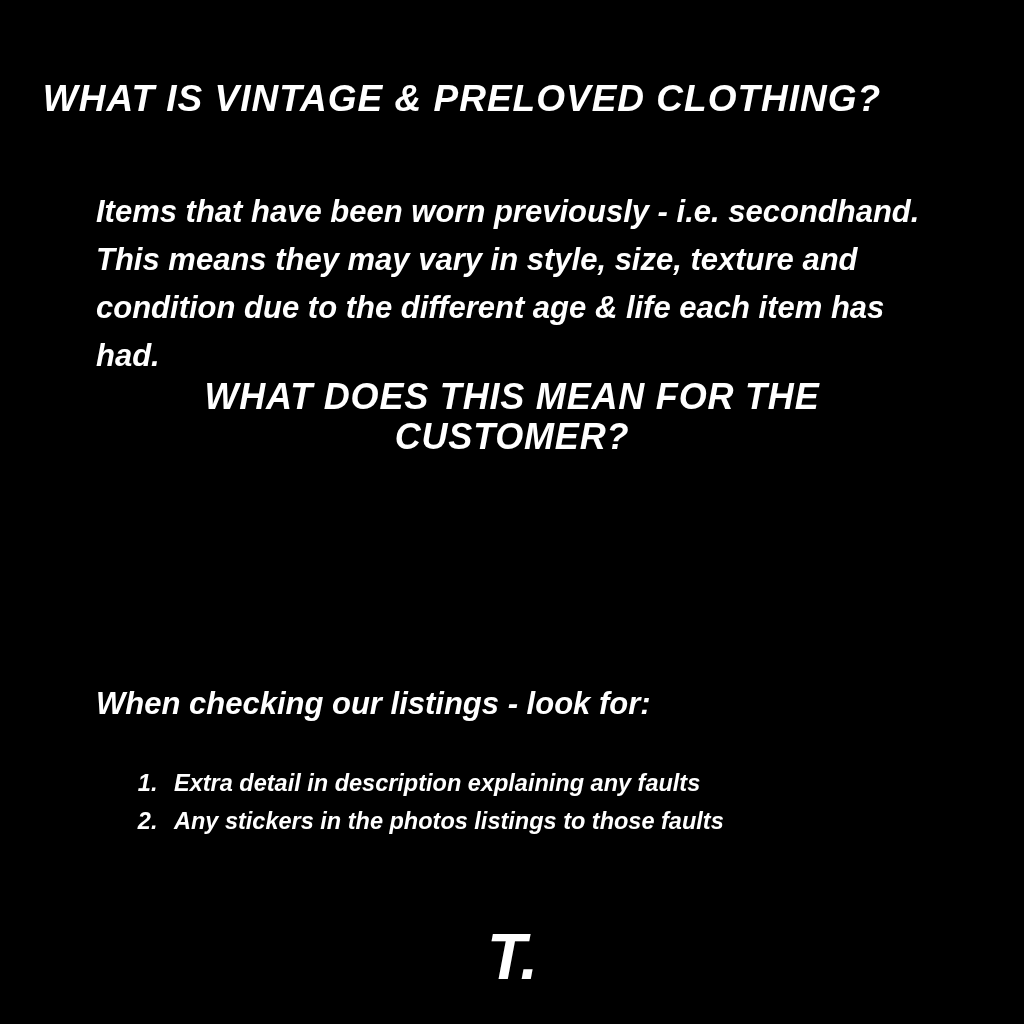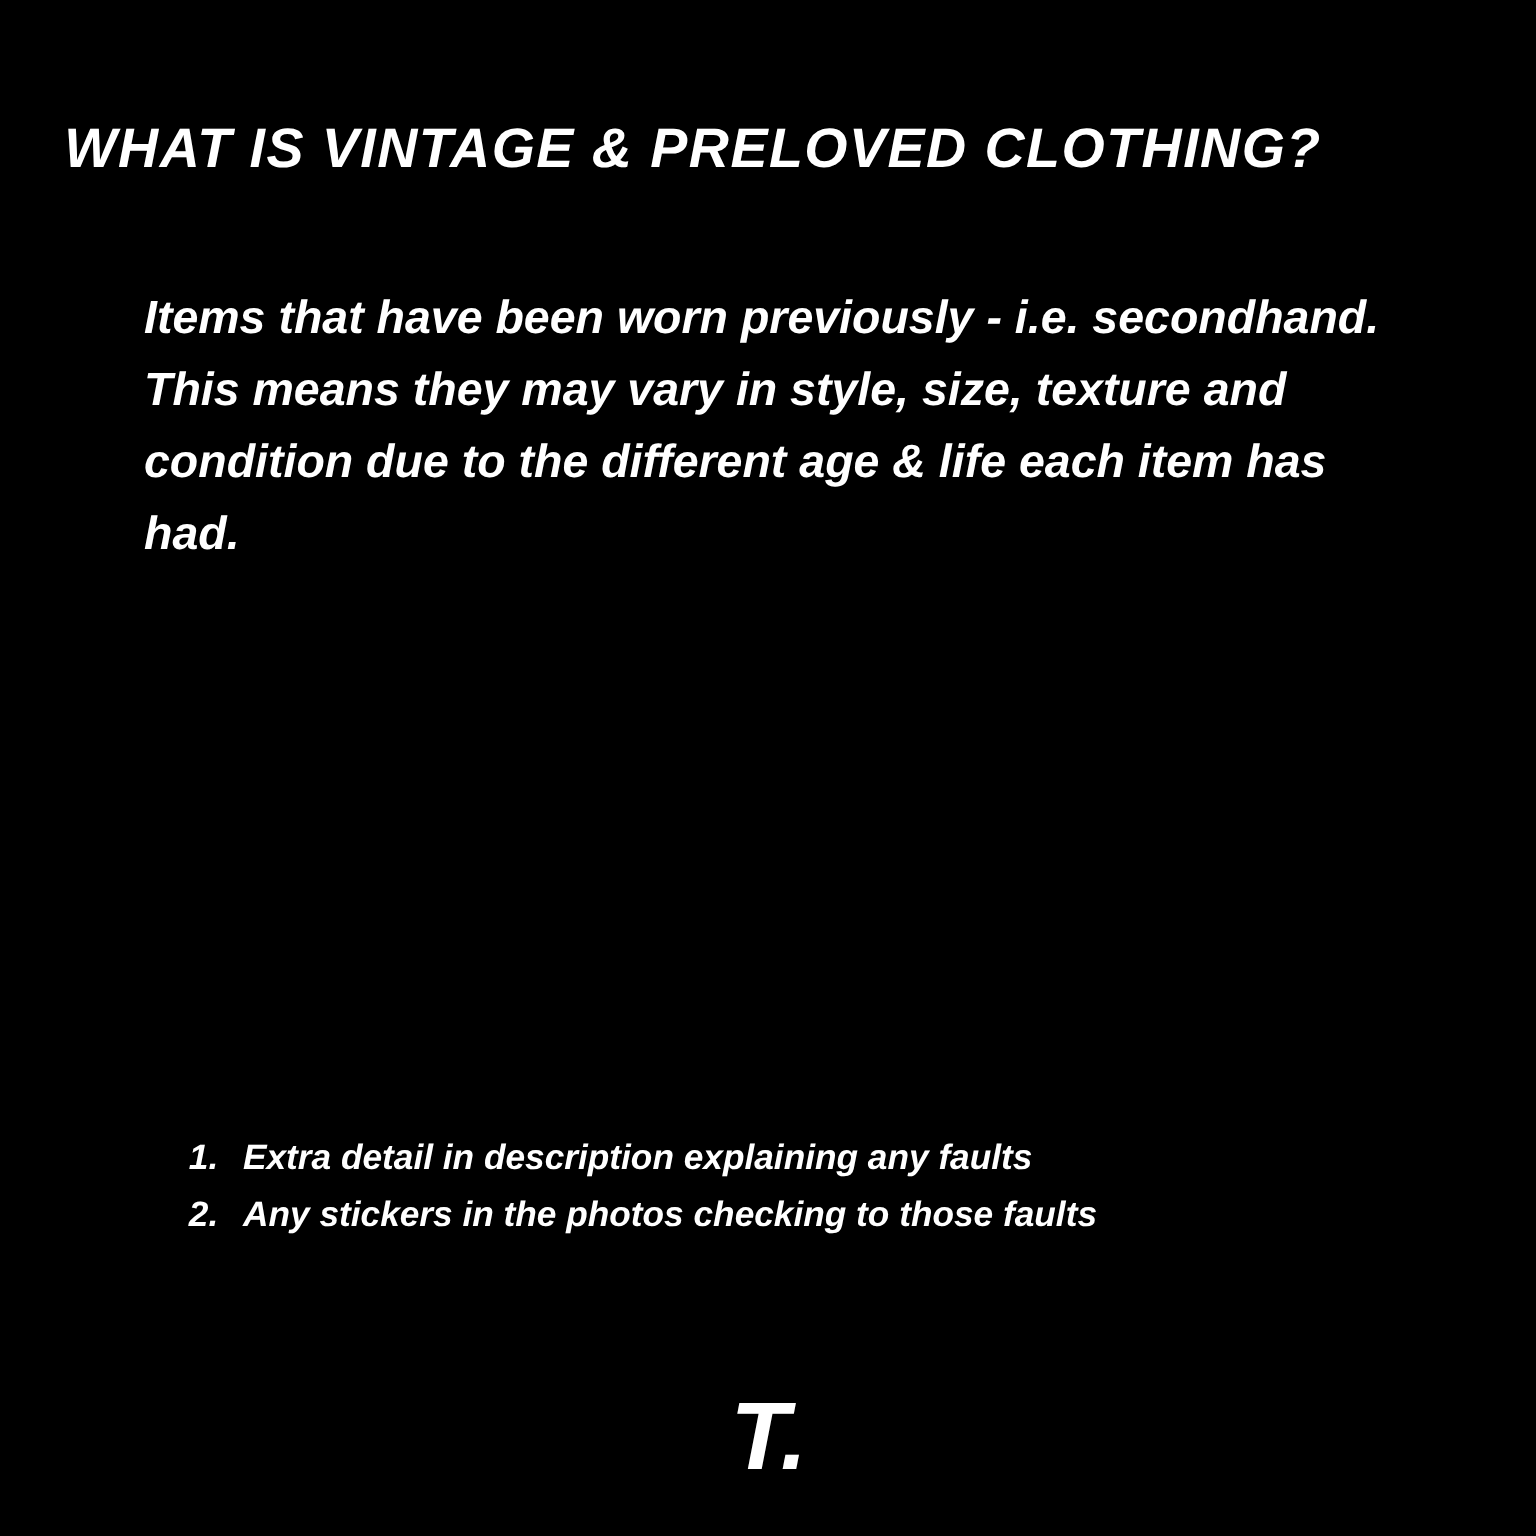--- a/index.html
+++ b/index.html
@@ -116,6 +116,9 @@
     <p class="body-text">Items that have been worn previously - i.e. secondhand. This means they may vary in style, size, texture and condition due to the different age &amp; life each item has had.</p>
   </div>
 
+  <div class="sub-heading-wrap">
+    <h2 class="heading h2-sub">WHAT DOES THIS MEAN FOR THE CUSTOMER?</h2>
+  </div>
 
 
 

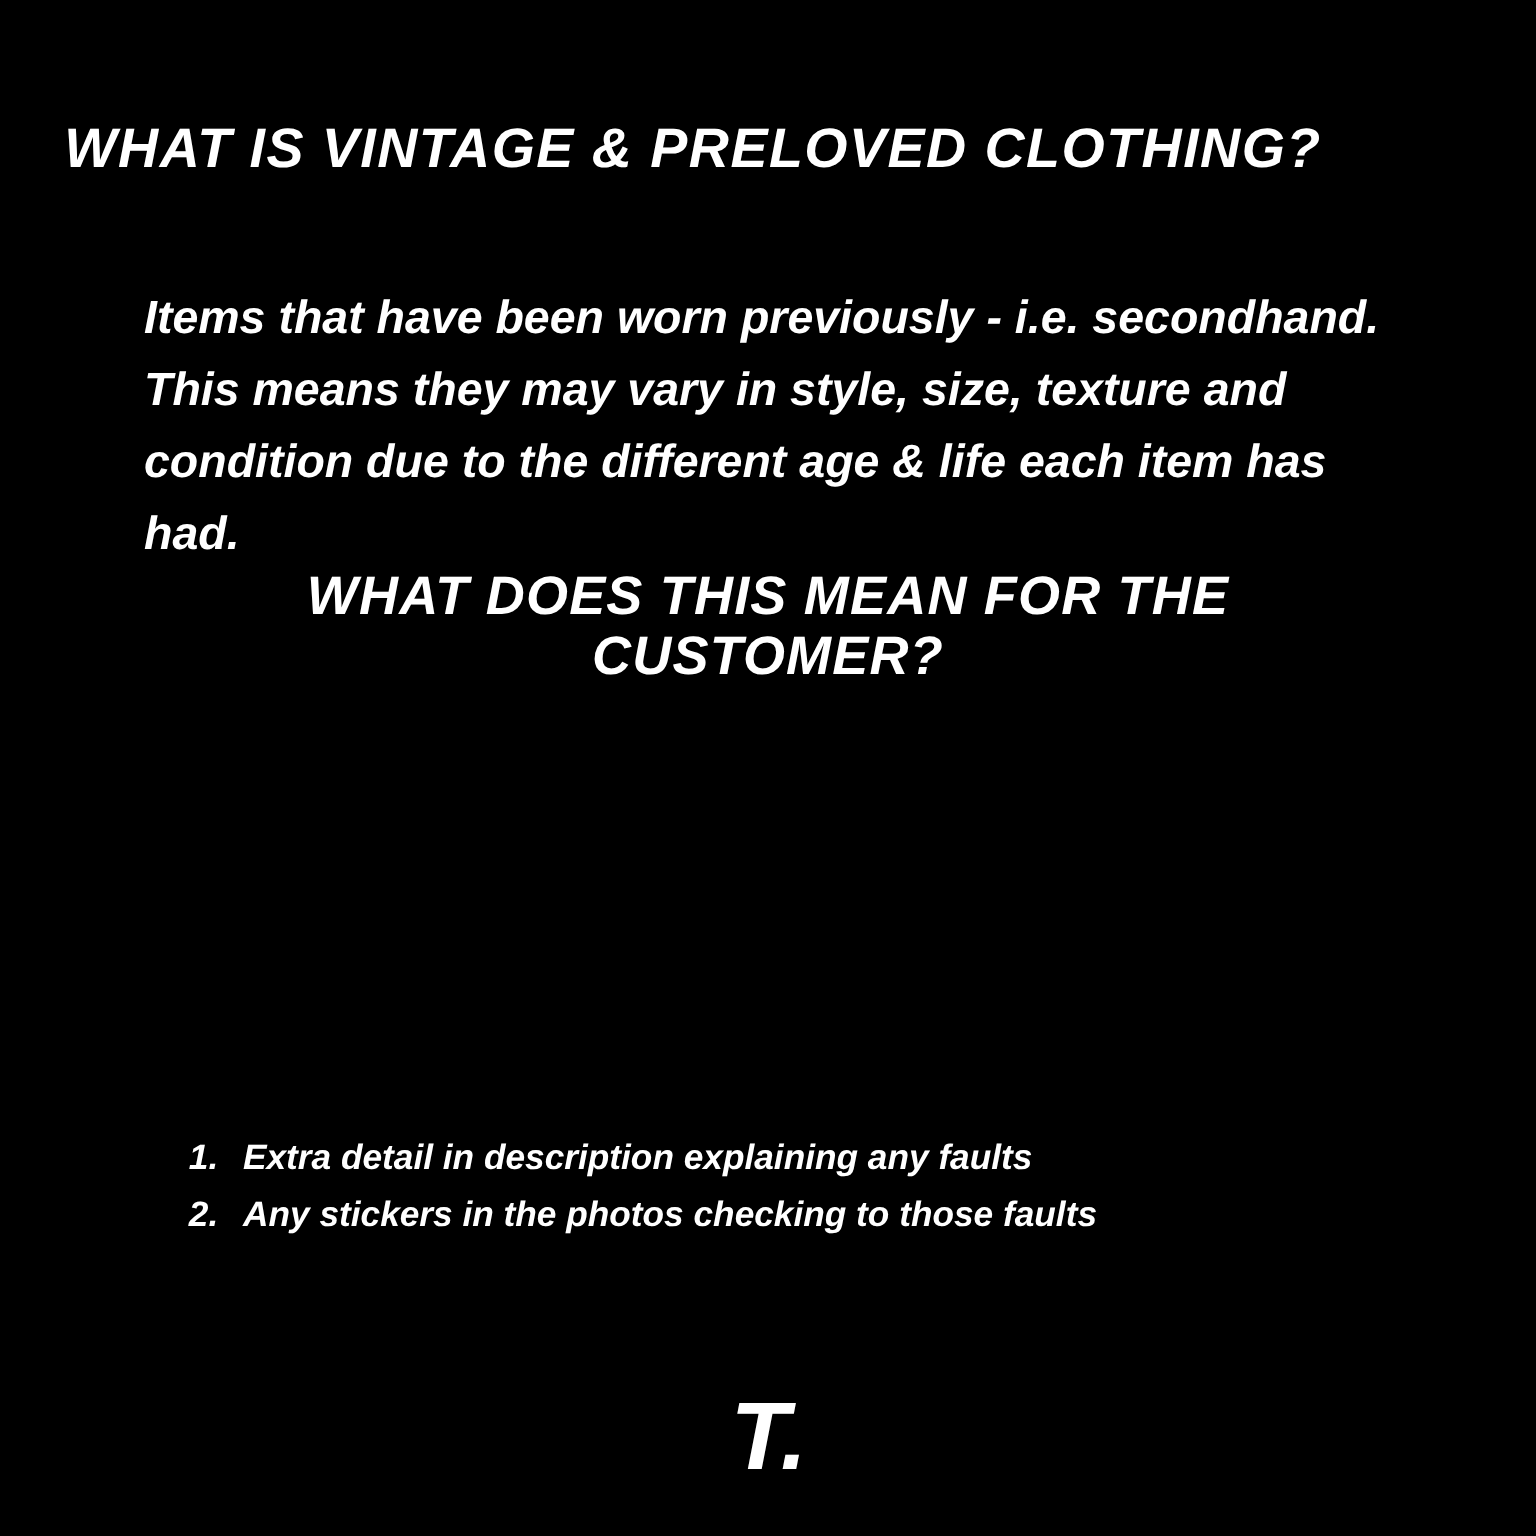--- a/index.html
+++ b/index.html
@@ -121,6 +121,9 @@
   </div>
 
 
+  <div class="block-p3">
+    <p class="body-text">When checking our listings - look for:</p>
+  </div>
 
   <div class="list-wrap">
     <ol class="faults">

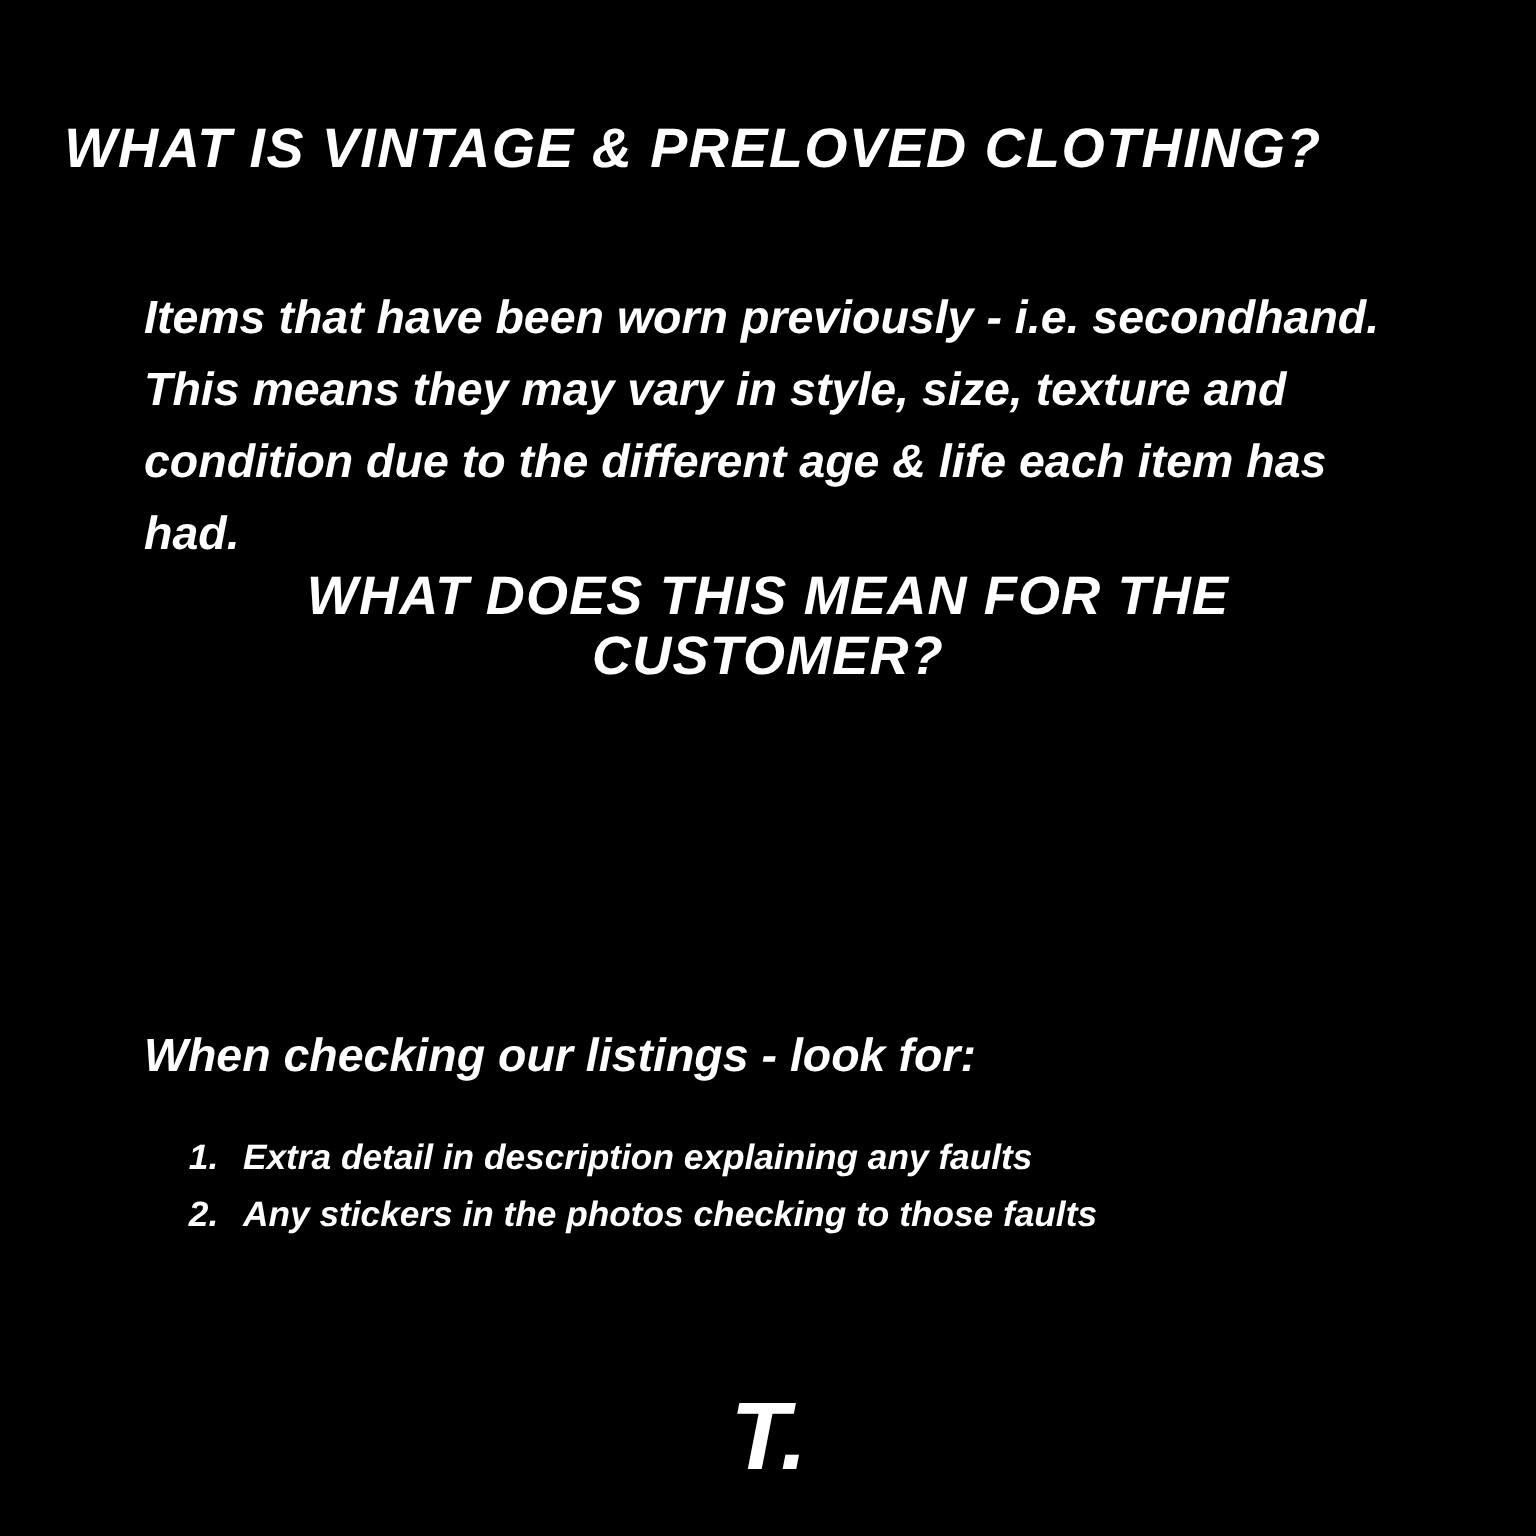--- a/index.html
+++ b/index.html
@@ -80,7 +80,7 @@
     width: 840px;
   }
   ol.faults {
-    margin: 0;
+    margin: 12px;
     padding-left: 56px;
     list-style-position: outside;
   }

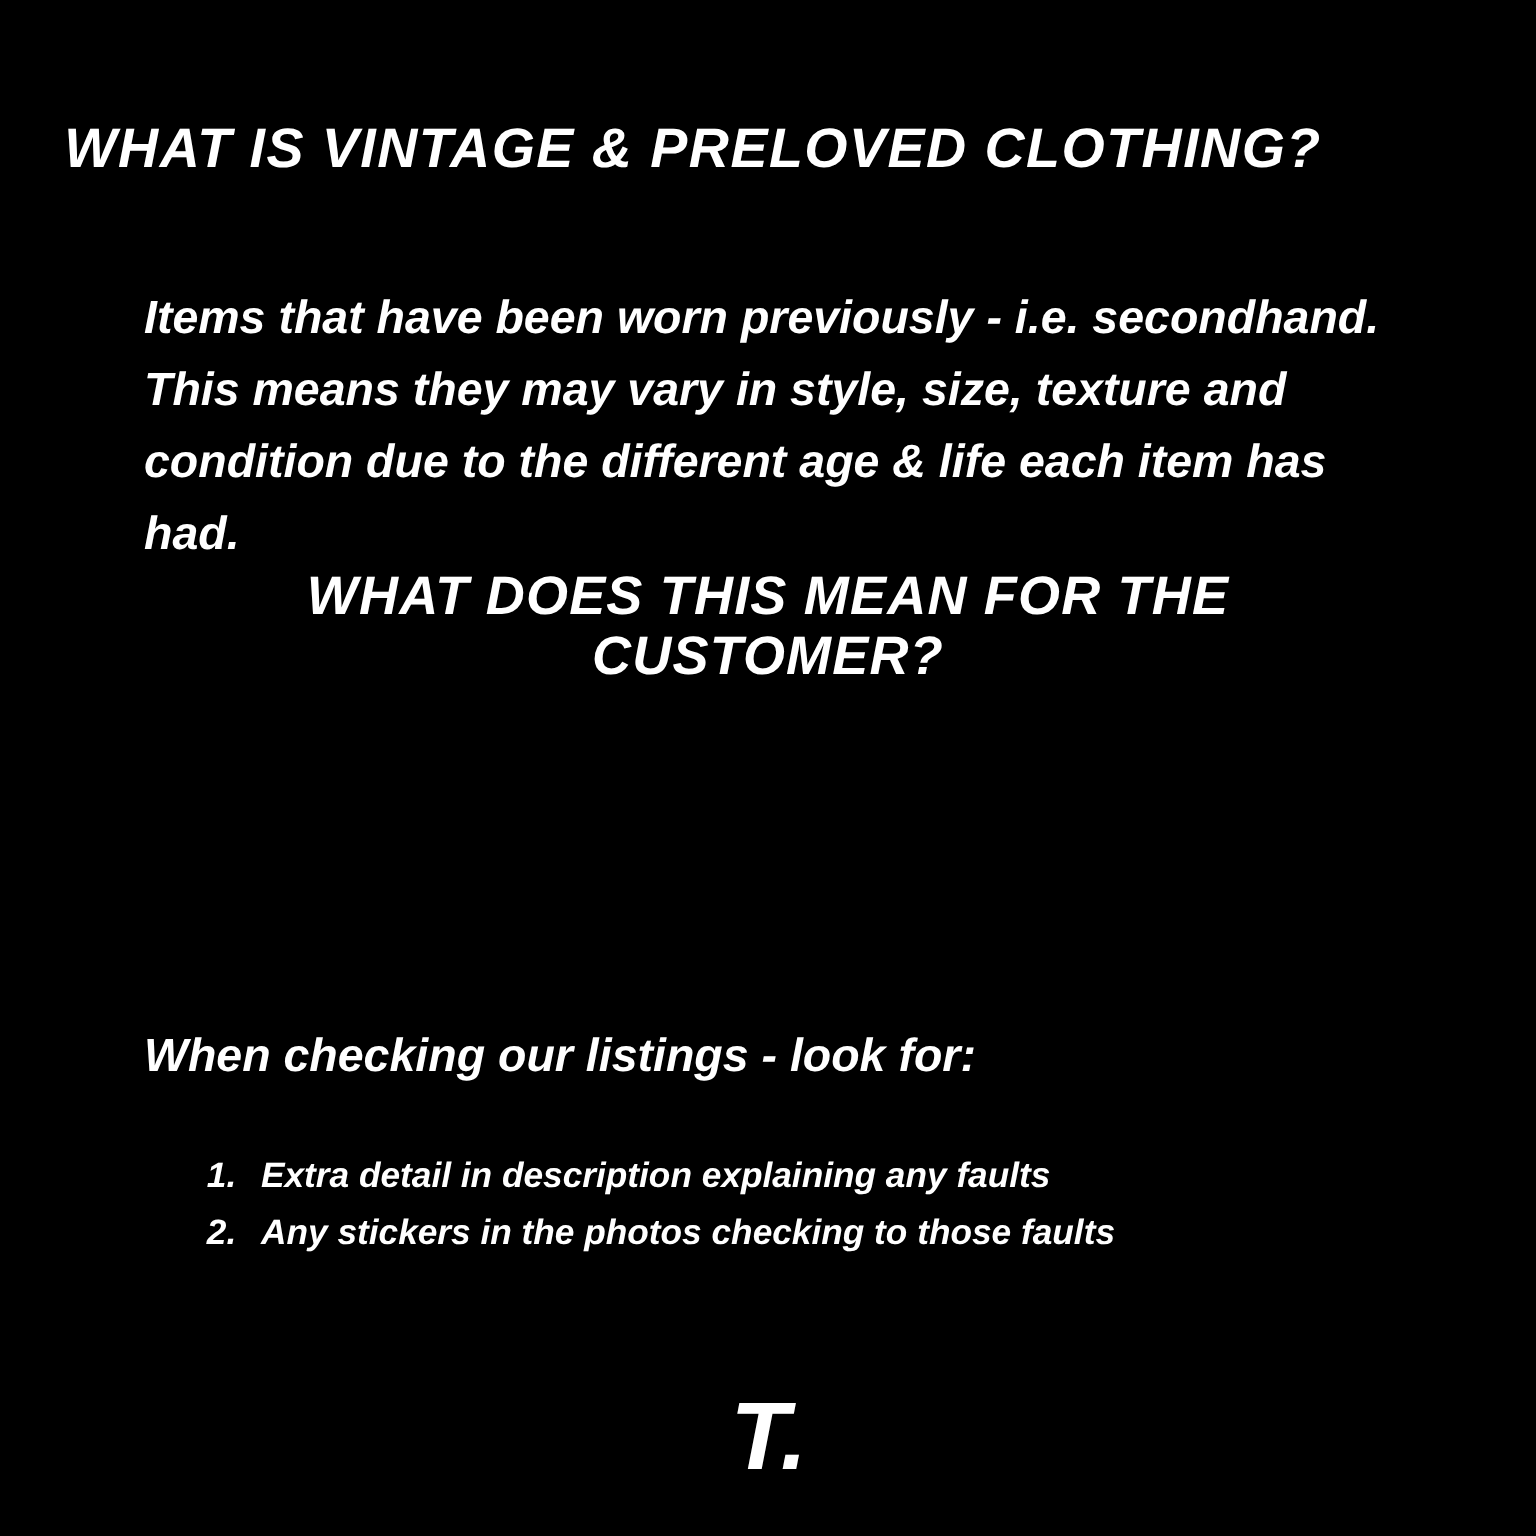--- a/index.html
+++ b/index.html
@@ -128,7 +128,7 @@
   <div class="list-wrap">
     <ol class="faults">
       <li>Extra detail in description explaining any faults</li>
-      <li>Any stickers in the photos checking to those faults</li>
+      <li>Any stickers in the photos listings to those faults</li>
     </ol>
   </div>
 

